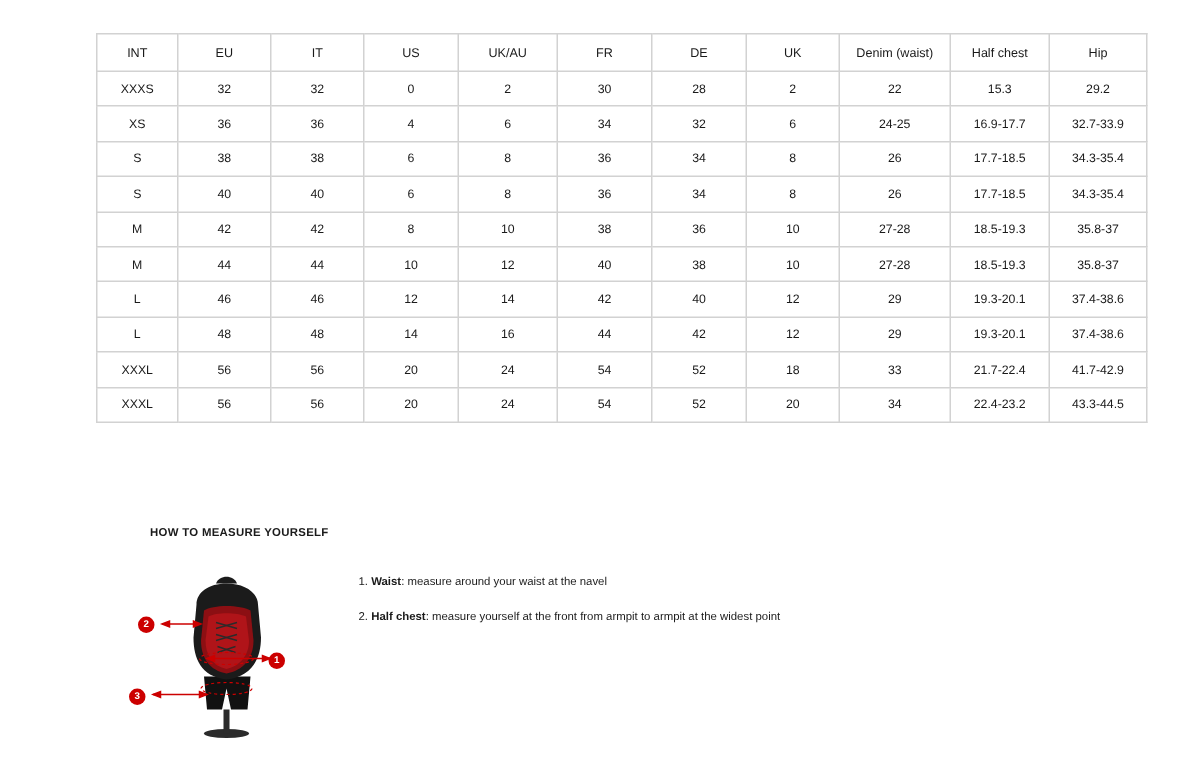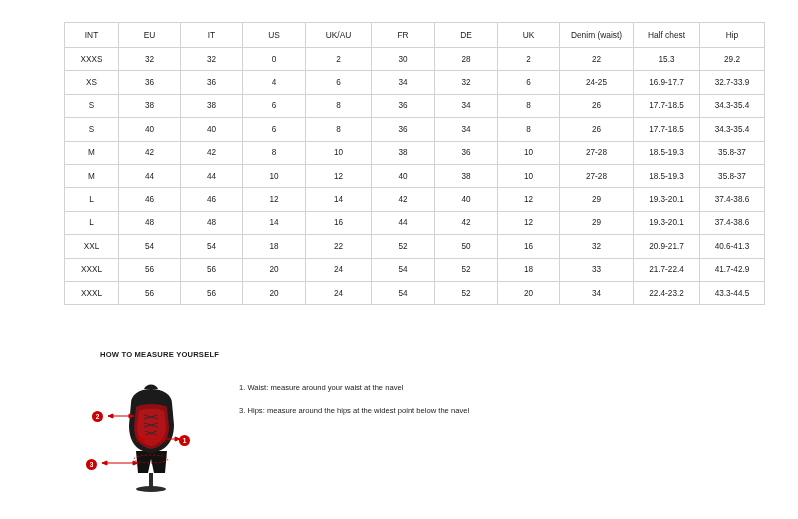--- a/index.html
+++ b/index.html
@@ -261,19 +261,6 @@
           <td>37.4-38.6</td>
         </tr>
         <tr>
-          <td>XXL</td>
-          <td>54</td>
-          <td>54</td>
-          <td>18</td>
-          <td>22</td>
-          <td>52</td>
-          <td>50</td>
-          <td>16</td>
-          <td>32</td>
-          <td>20.9-21.7</td>
-          <td>40.6-41.3</td>
-        </tr>
-        <tr>
           <td>XXXL</td>
           <td>56</td>
           <td>56</td>

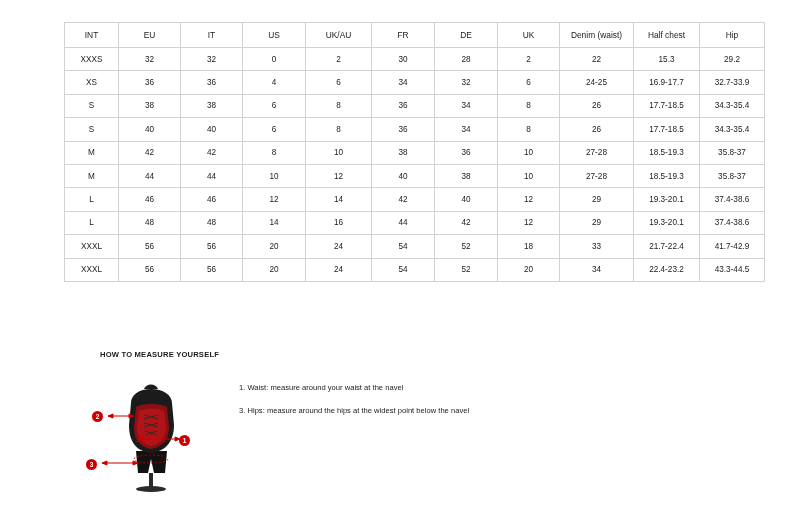--- a/index.html
+++ b/index.html
@@ -100,7 +100,7 @@
     margin-bottom: 14px;
     line-height: 1.2;
   }
-  .note b { font-weight: normal; }
+  .note b { font-weight: bold; }
 
   
   .figure-svg { position: absolute; left: 0; top: 0; }

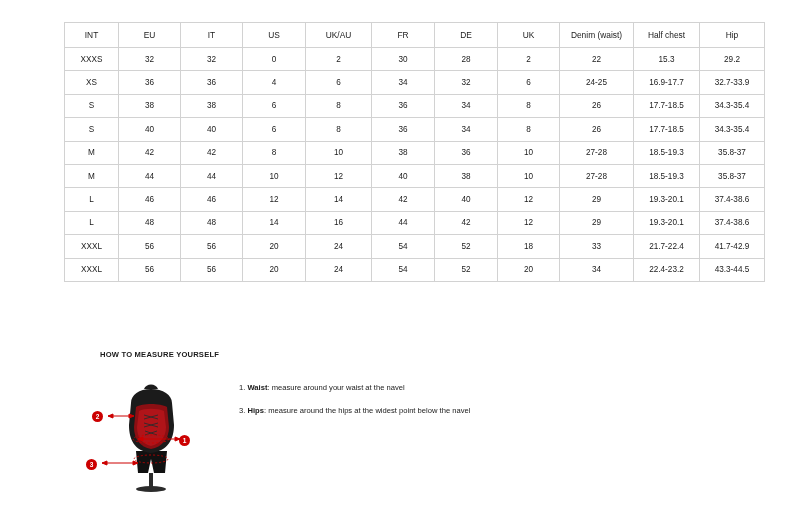--- a/index.html
+++ b/index.html
@@ -349,6 +349,10 @@
           <b>Waist</b><span>: measure around your waist at the navel</span>
         </div>
         <div class="note">
+          <span>2.</span>
+          <b>Half chest</b><span>: measure yourself at the front from armpit to armpit at the widest point</span>
+        </div>
+        <div class="note">
           <span>3.</span>
           <b>Hips</b><span>: measure around the hips at the widest point below the navel</span>
         </div>

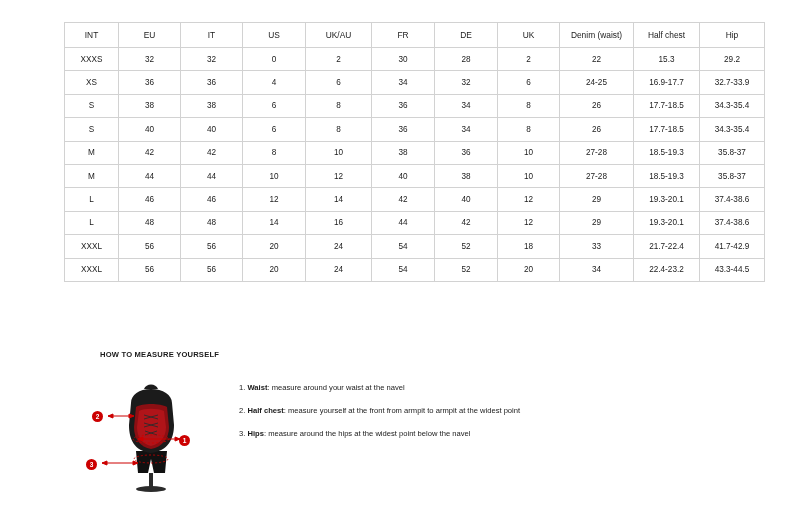--- a/index.html
+++ b/index.html
@@ -352,10 +352,6 @@
           <span>2.</span>
           <b>Half chest</b><span>: measure yourself at the front from armpit to armpit at the widest point</span>
         </div>
-        <div class="note">
-          <span>3.</span>
-          <b>Hips</b><span>: measure around the hips at the widest point below the navel</span>
-        </div>
       </div>
 
     </div>

